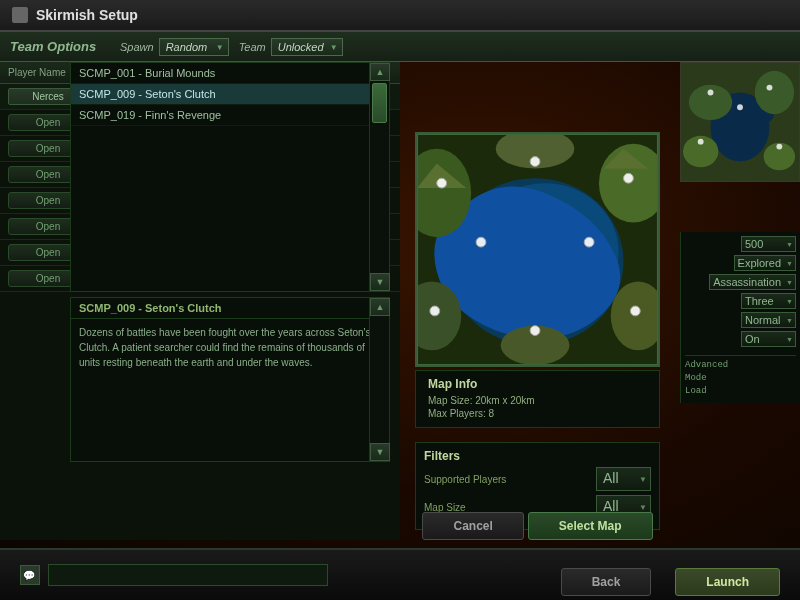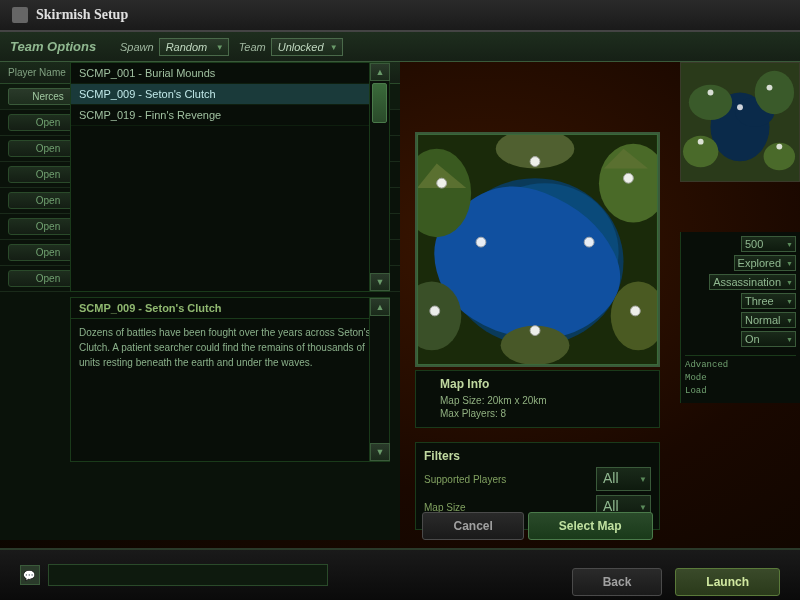--- a/index.html
+++ b/index.html
@@ -32,7 +32,6 @@
       align-items: center;
       padding-left: 12px;
       z-index: 10;
-      font-family: Liberation Serif, serif;
     }
     .title-bar-icon {
       width: 16px; height: 16px;

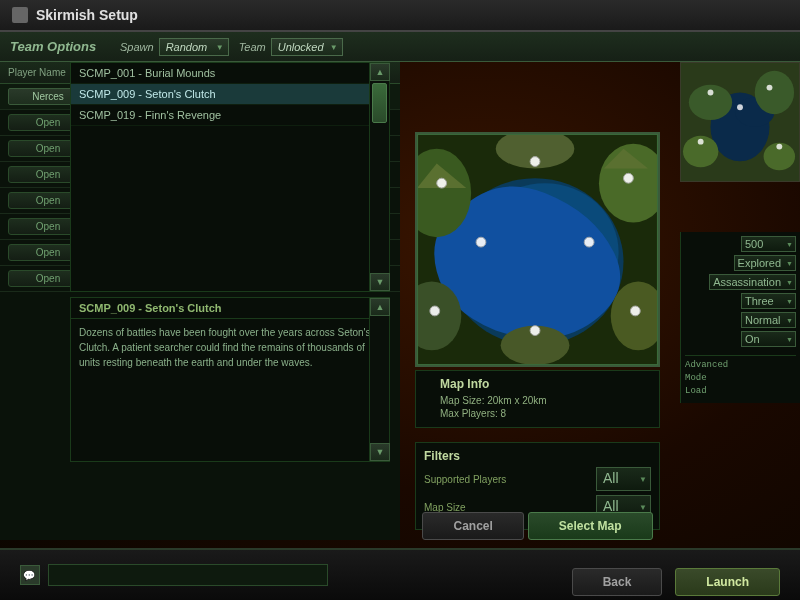--- a/index.html
+++ b/index.html
@@ -349,7 +349,7 @@
       width: 245px;
       background: #080e08;
       border: 1px solid #1a3a1a;
-      padding: 6px 24px;
+      padding: 6px 12px;
     }
     .section-title {
       color: #c0d8a0;

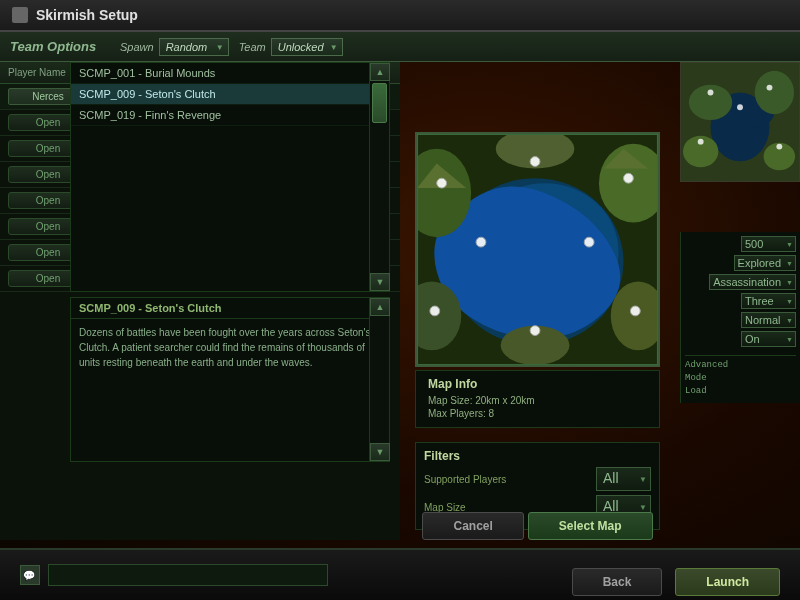--- a/index.html
+++ b/index.html
@@ -467,7 +467,7 @@
     }
     .bottom-right {
       display: flex;
-      gap: 13px;
+      gap: 24px;
       margin-top: 14px;
     }
     .nav-btn {

